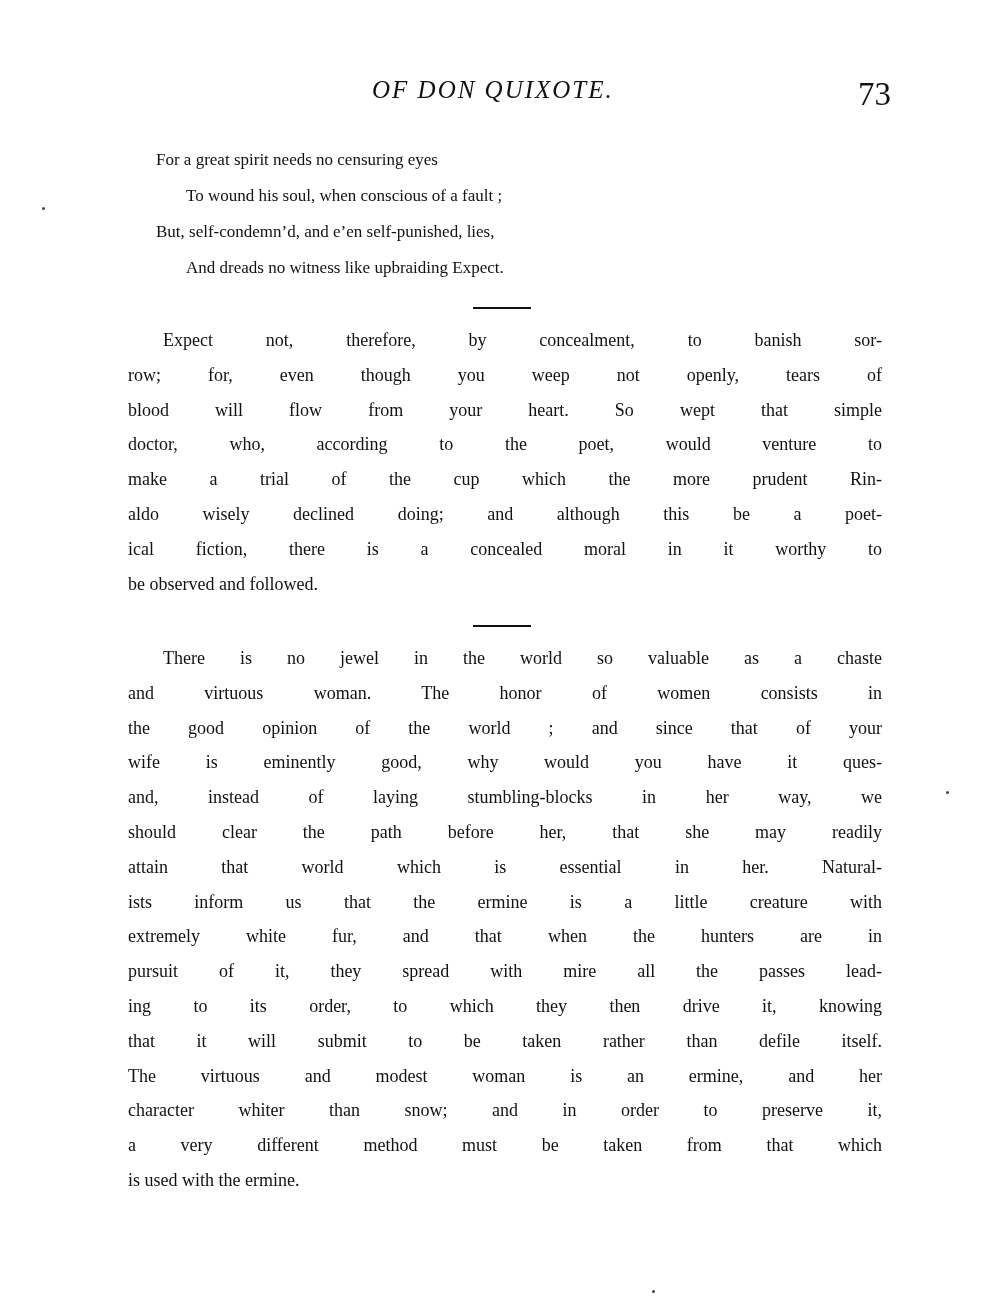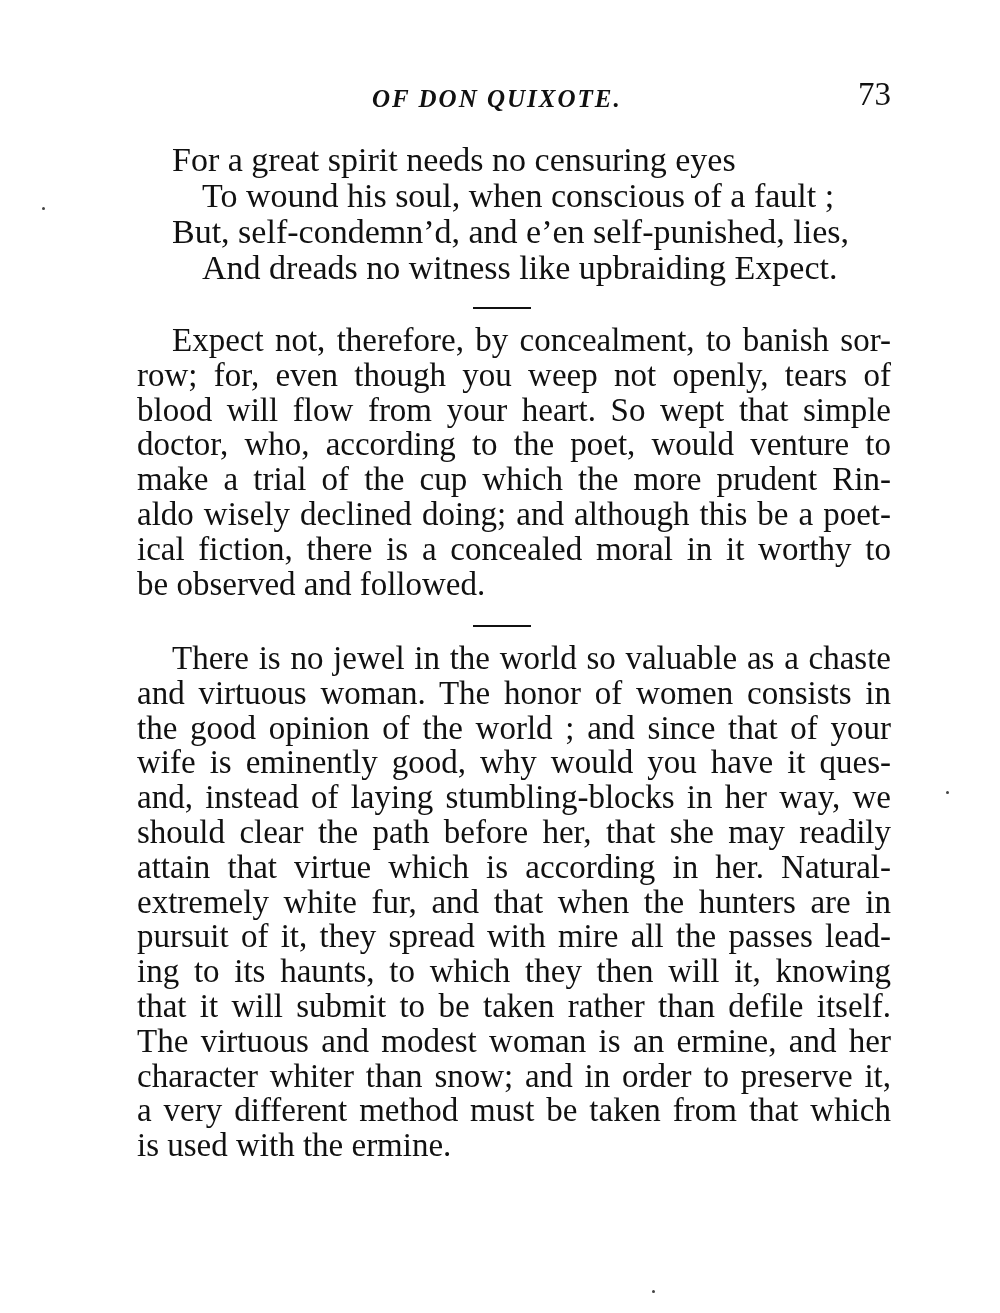--- a/index.html
+++ b/index.html
@@ -6,7 +6,7 @@
   body { width: 1000px; height: 1313px; position: relative; overflow: hidden; font-family: "Liberation Serif", "DejaVu Serif", serif; color: #111; }
   .page { position: absolute; left: 0; top: 0; width: 1000px; height: 1313px; }
   .running-head { position: absolute; top: 76px; left: 0; width: 1000px; height: 40px; }
-  .running-title { position: absolute; left: 372px; top: 9px; font-style: italic; font-size: 25px; letter-spacing: 2px; font-weight: bold; }
+  .running-title { position: absolute; left: 372px; top: 0; font-style: italic; font-size: 25px; letter-spacing: 2px; }
   .page-number { position: absolute; left: 858px; top: 0; font-size: 33px; }
   .verse { position: absolute; left: 172px; top: 142px; width: 720px; font-size: 34px; line-height: 36px; }
   .verse .line { white-space: nowrap; }

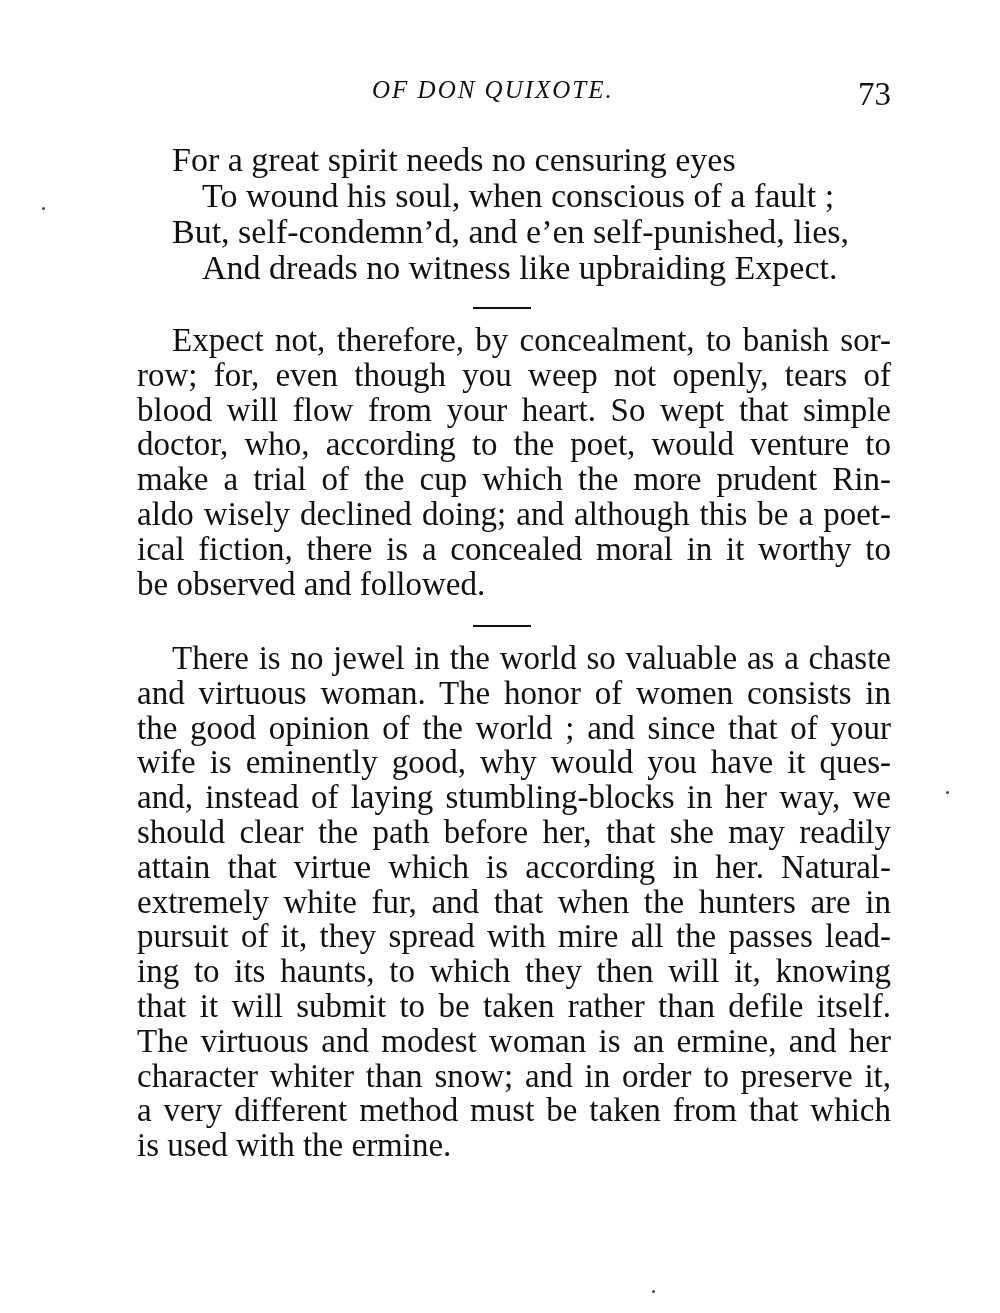--- a/index.html
+++ b/index.html
@@ -8,7 +8,7 @@
   .running-head { position: absolute; top: 76px; left: 0; width: 1000px; height: 40px; }
   .running-title { position: absolute; left: 372px; top: 0; font-style: italic; font-size: 25px; letter-spacing: 2px; }
   .page-number { position: absolute; left: 858px; top: 0; font-size: 33px; }
-  .verse { position: absolute; left: 172px; top: 142px; width: 720px; font-size: 34px; line-height: 36px; }
+  .verse { position: absolute; left: 156px; top: 142px; width: 720px; font-size: 17px; line-height: 36px; }
   .verse .line { white-space: nowrap; }
   .verse .line.indent { padding-left: 30px; }
   .rule { position: absolute; height: 2px; background: #111; width: 58px; }

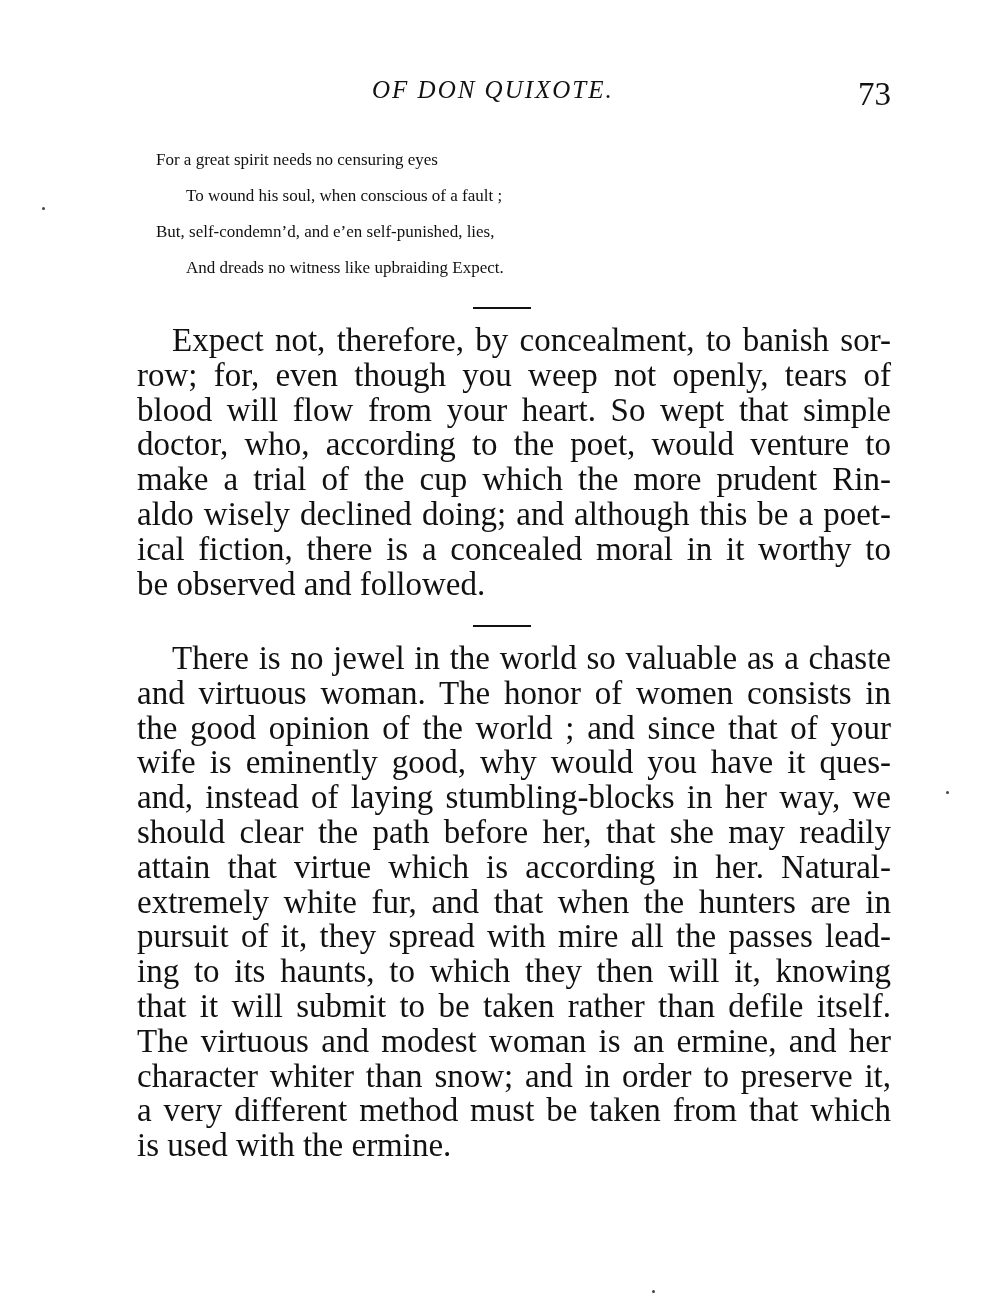--- a/index.html
+++ b/index.html
@@ -14,7 +14,7 @@
   .rule { position: absolute; height: 2px; background: #111; width: 58px; }
   .rule.r1 { left: 473px; top: 307px; }
   .rule.r2 { left: 473px; top: 625px; }
-  .para { position: absolute; left: 137px; width: 754px; font-size: 33px; line-height: 34.8px; text-align: justify; }
+  .para { position: absolute; left: 128px; width: 754px; font-size: 18px; line-height: 34.8px; text-align: justify; }
   .para .pline { display: block; text-align: justify; text-align-last: justify; white-space: nowrap; height: 34.8px; }
   .para .pline.last { text-align-last: left; }
   .para .pline.first { padding-left: 35px; }

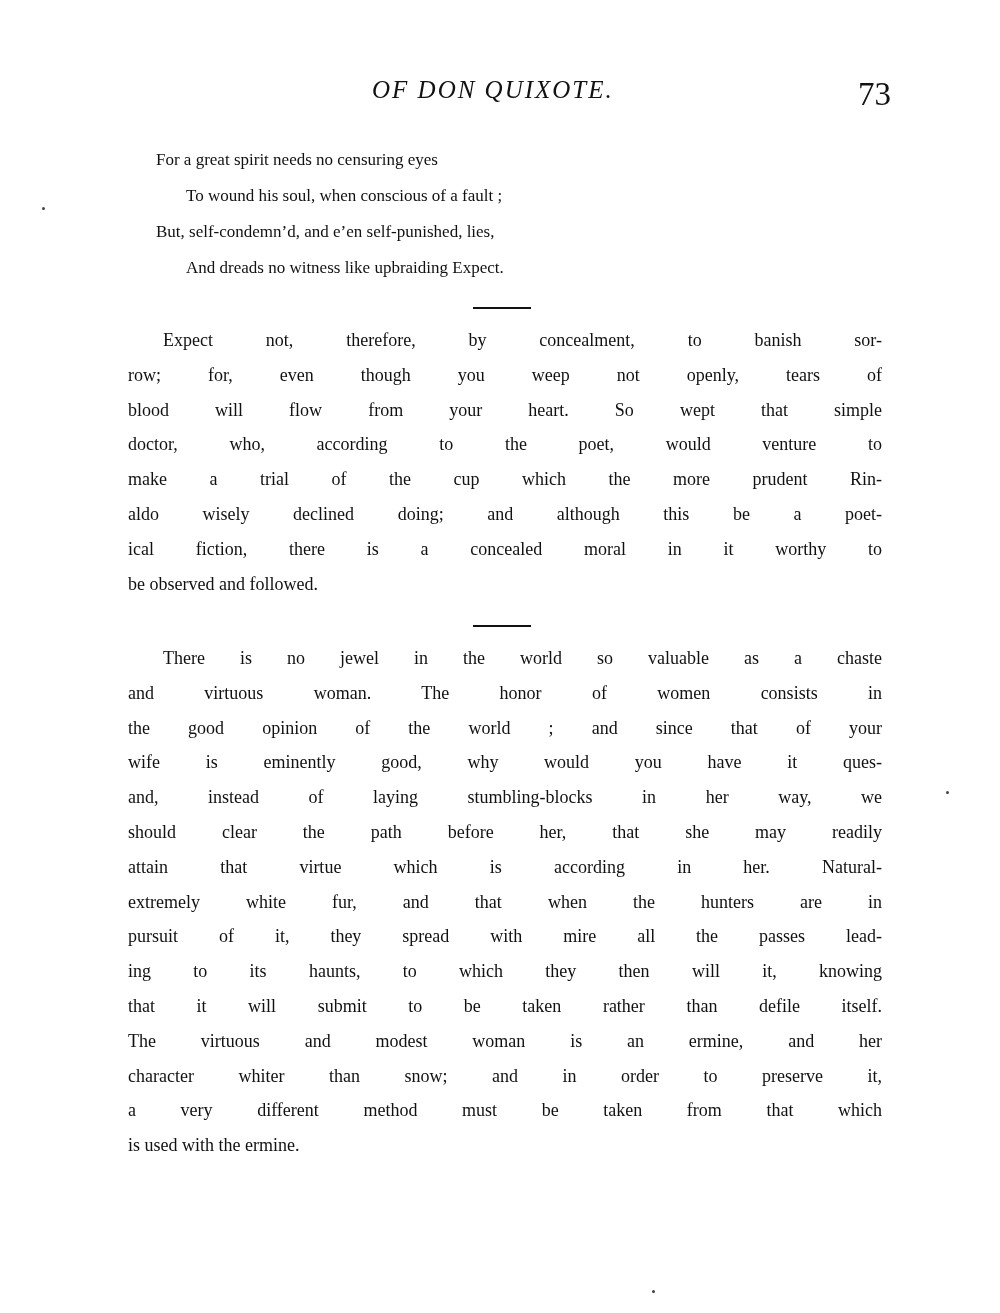--- a/index.html
+++ b/index.html
@@ -60,7 +60,7 @@
     <span class="pline">wife is eminently good, why would you have it ques-</span>
     <span class="pline">and, instead of laying stumbling-blocks in her way, we</span>
     <span class="pline">should clear the path before her, that she may readily</span>
-    <span class="pline">attain that virtue which is according in her. Natural-</span>
+    <span class="pline">attain that world which is essential in her. Natural-</span>
     <span class="pline">extremely white fur, and that when the hunters are in</span>
     <span class="pline">pursuit of it, they spread with mire all the passes lead-</span>
     <span class="pline">ing to its haunts, to which they then will it, knowing</span>

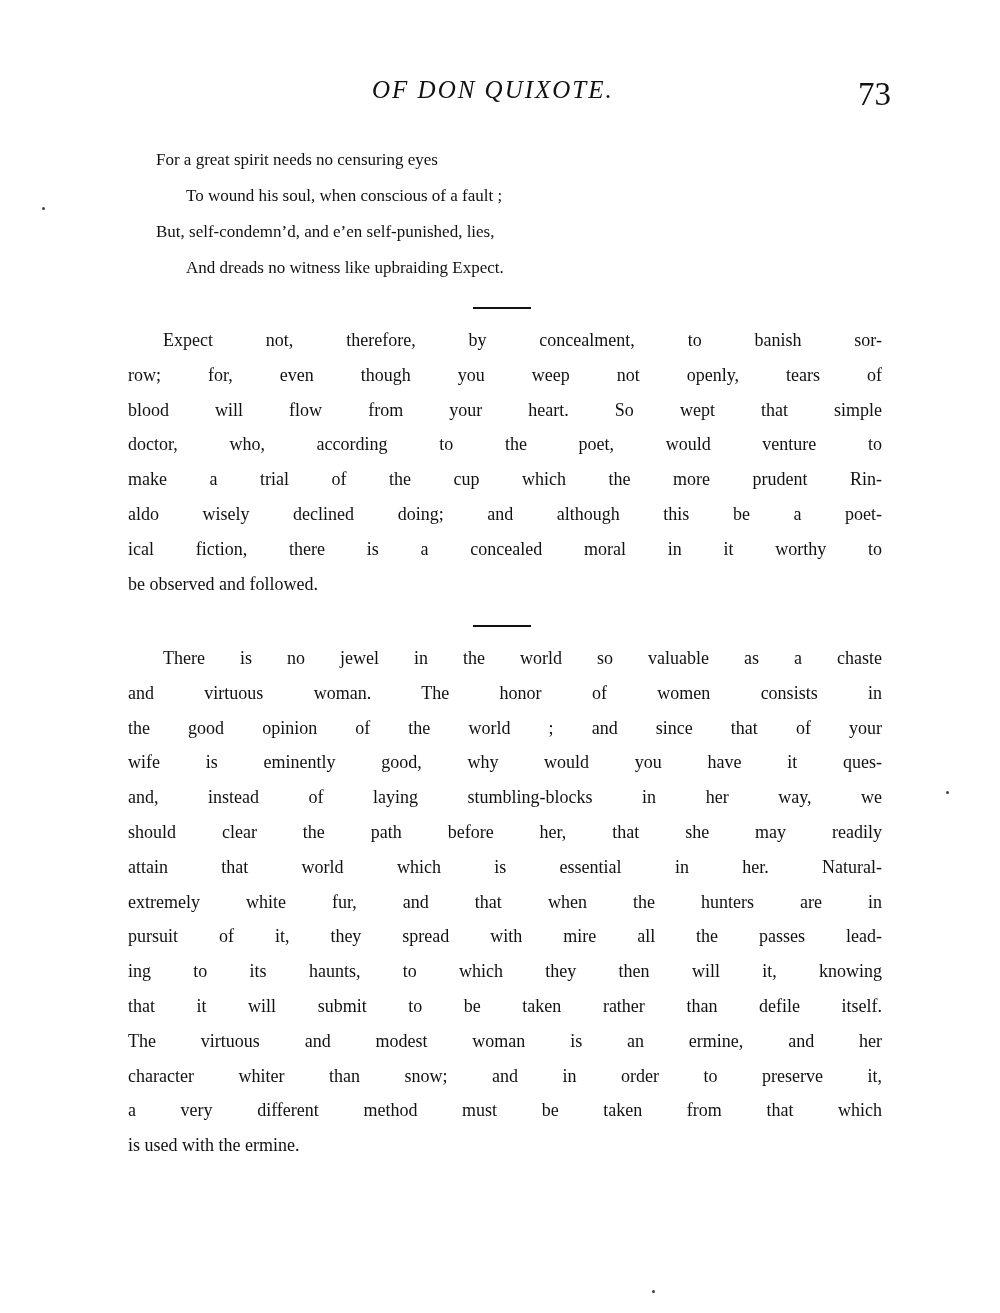--- a/index.html
+++ b/index.html
@@ -61,6 +61,7 @@
     <span class="pline">and, instead of laying stumbling-blocks in her way, we</span>
     <span class="pline">should clear the path before her, that she may readily</span>
     <span class="pline">attain that world which is essential in her. Natural-</span>
+    <span class="pline">ists inform us that the ermine is a little creature with</span>
     <span class="pline">extremely white fur, and that when the hunters are in</span>
     <span class="pline">pursuit of it, they spread with mire all the passes lead-</span>
     <span class="pline">ing to its haunts, to which they then will it, knowing</span>

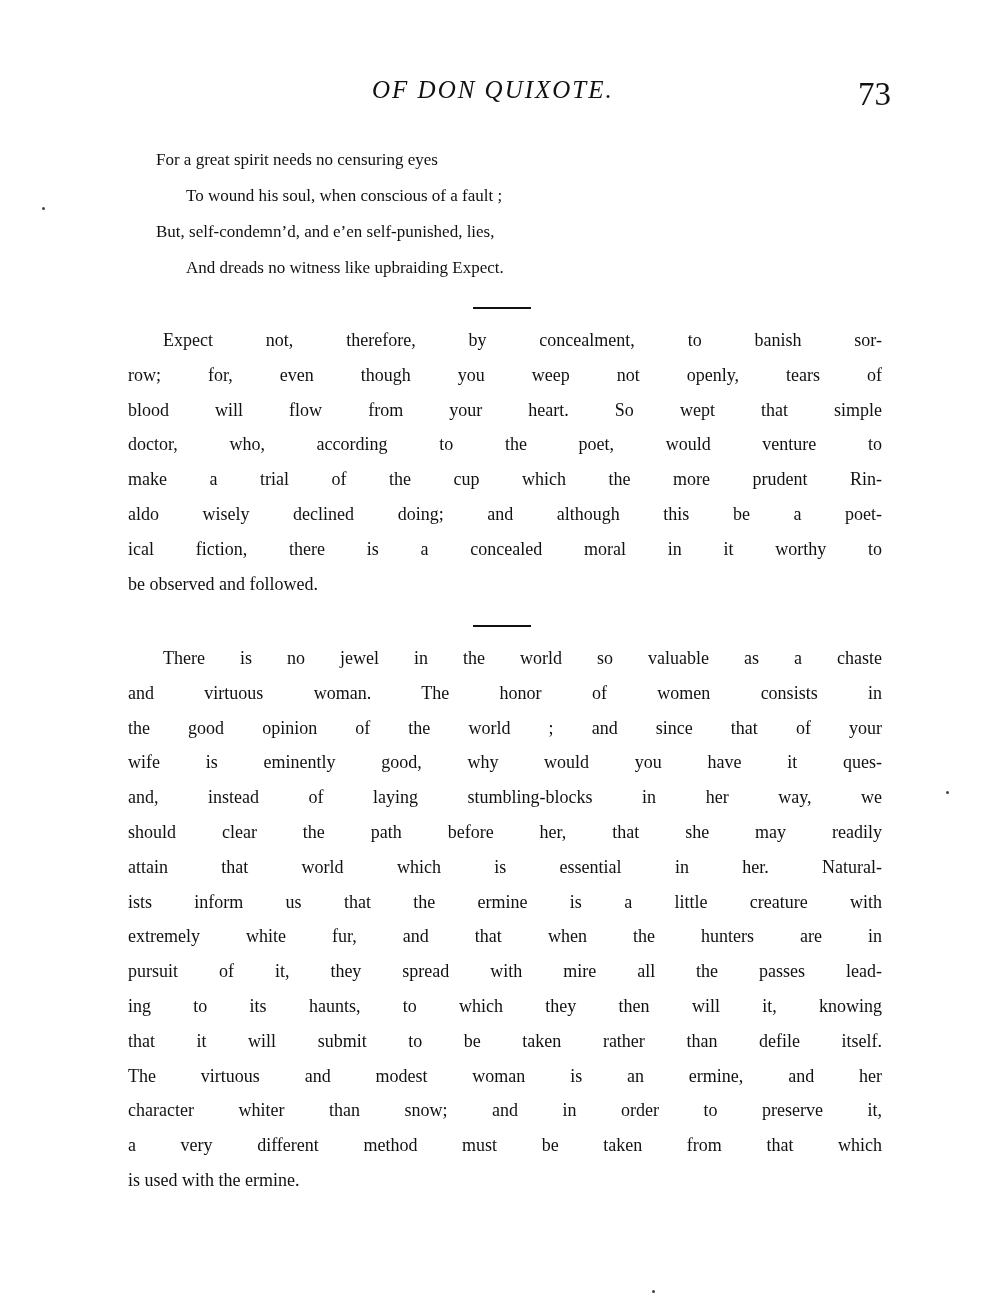--- a/index.html
+++ b/index.html
@@ -64,7 +64,7 @@
     <span class="pline">ists inform us that the ermine is a little creature with</span>
     <span class="pline">extremely white fur, and that when the hunters are in</span>
     <span class="pline">pursuit of it, they spread with mire all the passes lead-</span>
-    <span class="pline">ing to its haunts, to which they then will it, knowing</span>
+    <span class="pline">ing to its order, to which they then drive it, knowing</span>
     <span class="pline">that it will submit to be taken rather than defile itself.</span>
     <span class="pline">The virtuous and modest woman is an ermine, and her</span>
     <span class="pline">character whiter than snow; and in order to preserve it,</span>

